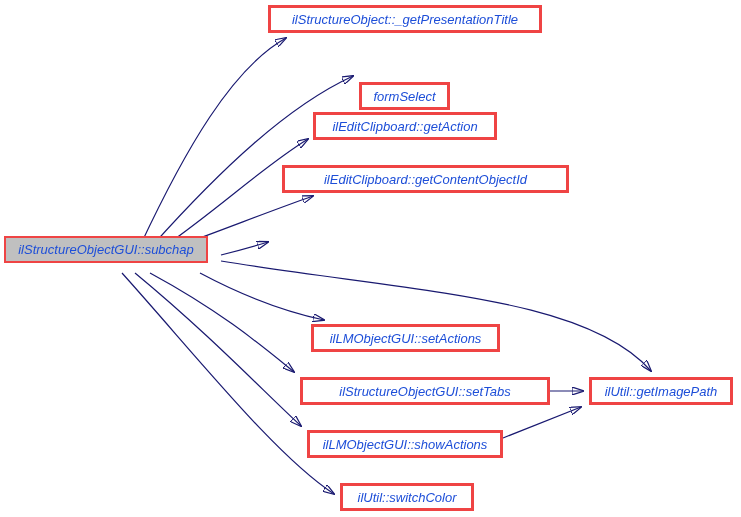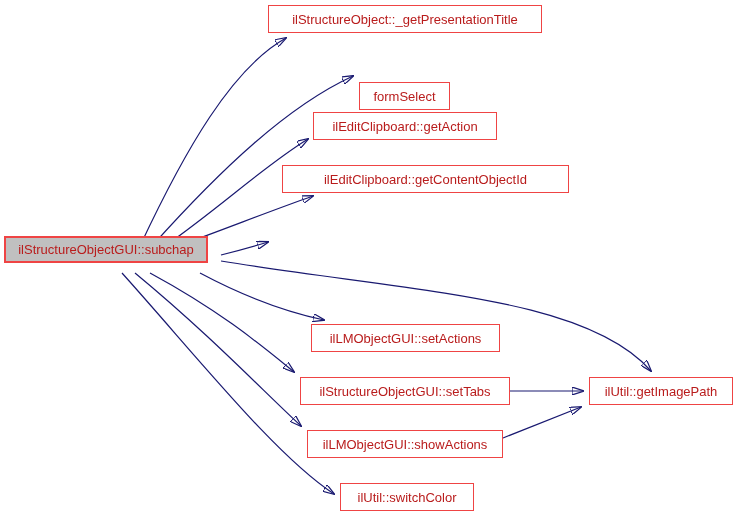--- a/index.html
+++ b/index.html
@@ -35,11 +35,12 @@
     align-items: center;
     justify-content: center;
     background: #ffffff;
-    border: 1px solid #ef4444;
-    color: #b91c1c;
+    border: 3px solid #ef4444;
+    color: #1d4ed8;
     font-size: 13px;
     white-space: nowrap;
     cursor: pointer;
+    font-style: italic;
   }
   .node.highlight {
     background: #c0c0c0;

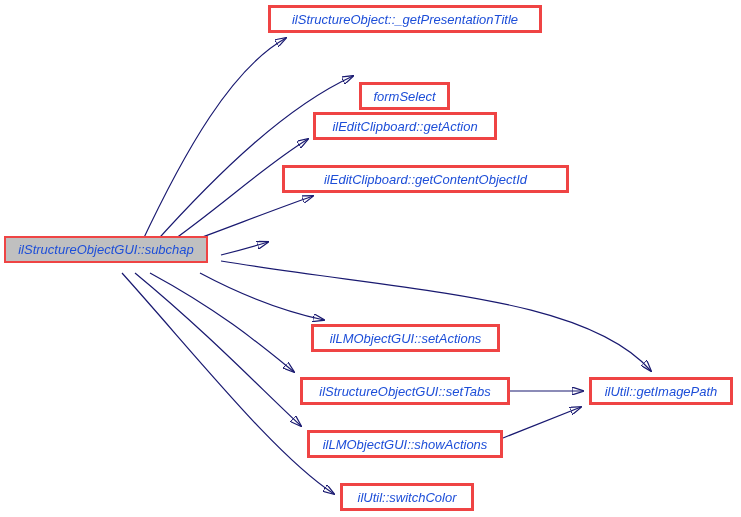--- a/index.html
+++ b/index.html
@@ -86,7 +86,7 @@
 
   <div class="node" style="left:311px; top:324px; width:189px; height:28px;">ilLMObjectGUI::setActions</div>
 
-  <div class="node" style="left:300px; top:377px; width:210px; height:28px;">ilStructureObjectGUI::setTabs</div>
+  <div class="node" style="left:300px; top:377px; width:250px; height:28px;">ilStructureObjectGUI::setTabs</div>
 
   <div class="node" style="left:307px; top:430px; width:196px; height:28px;">ilLMObjectGUI::showActions</div>
 

